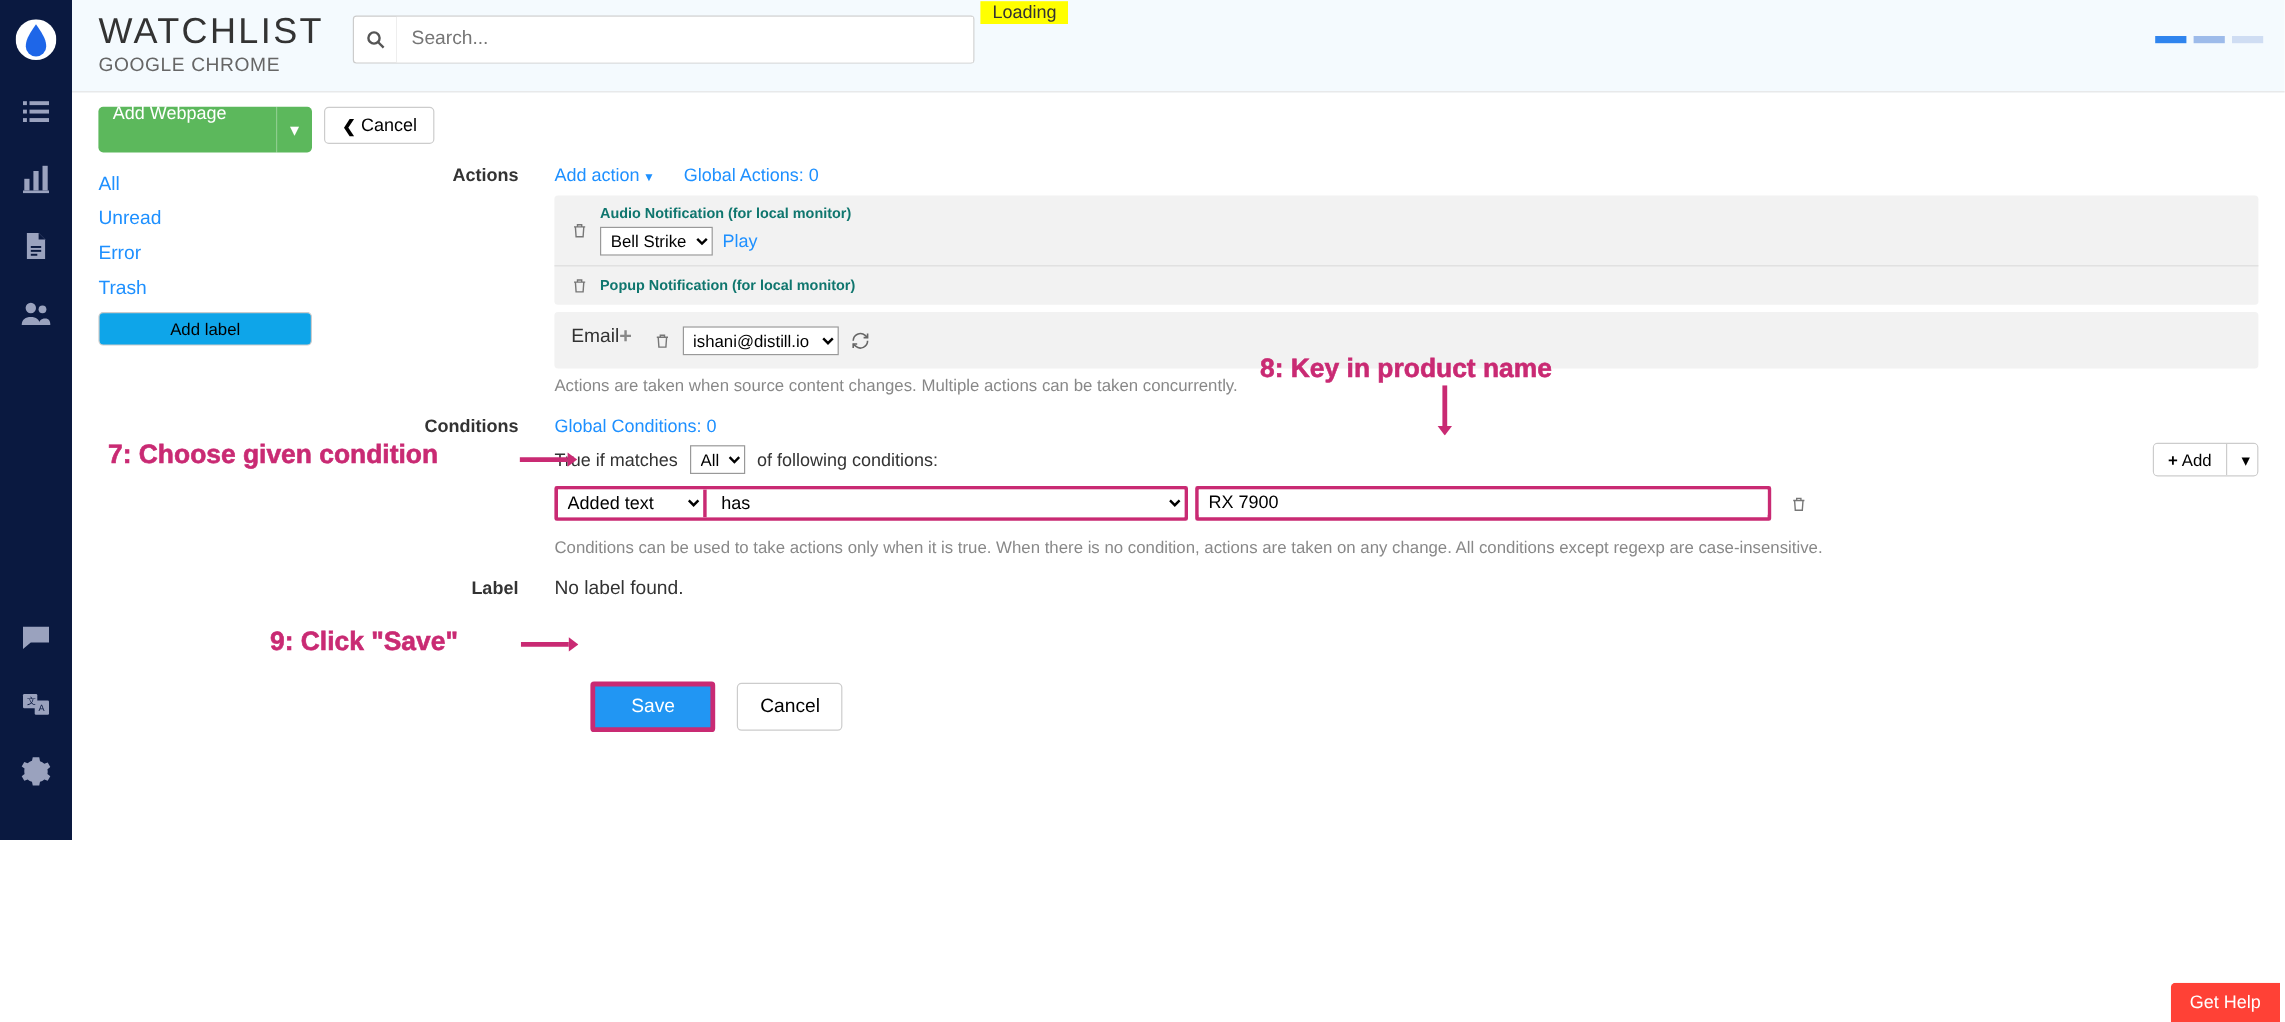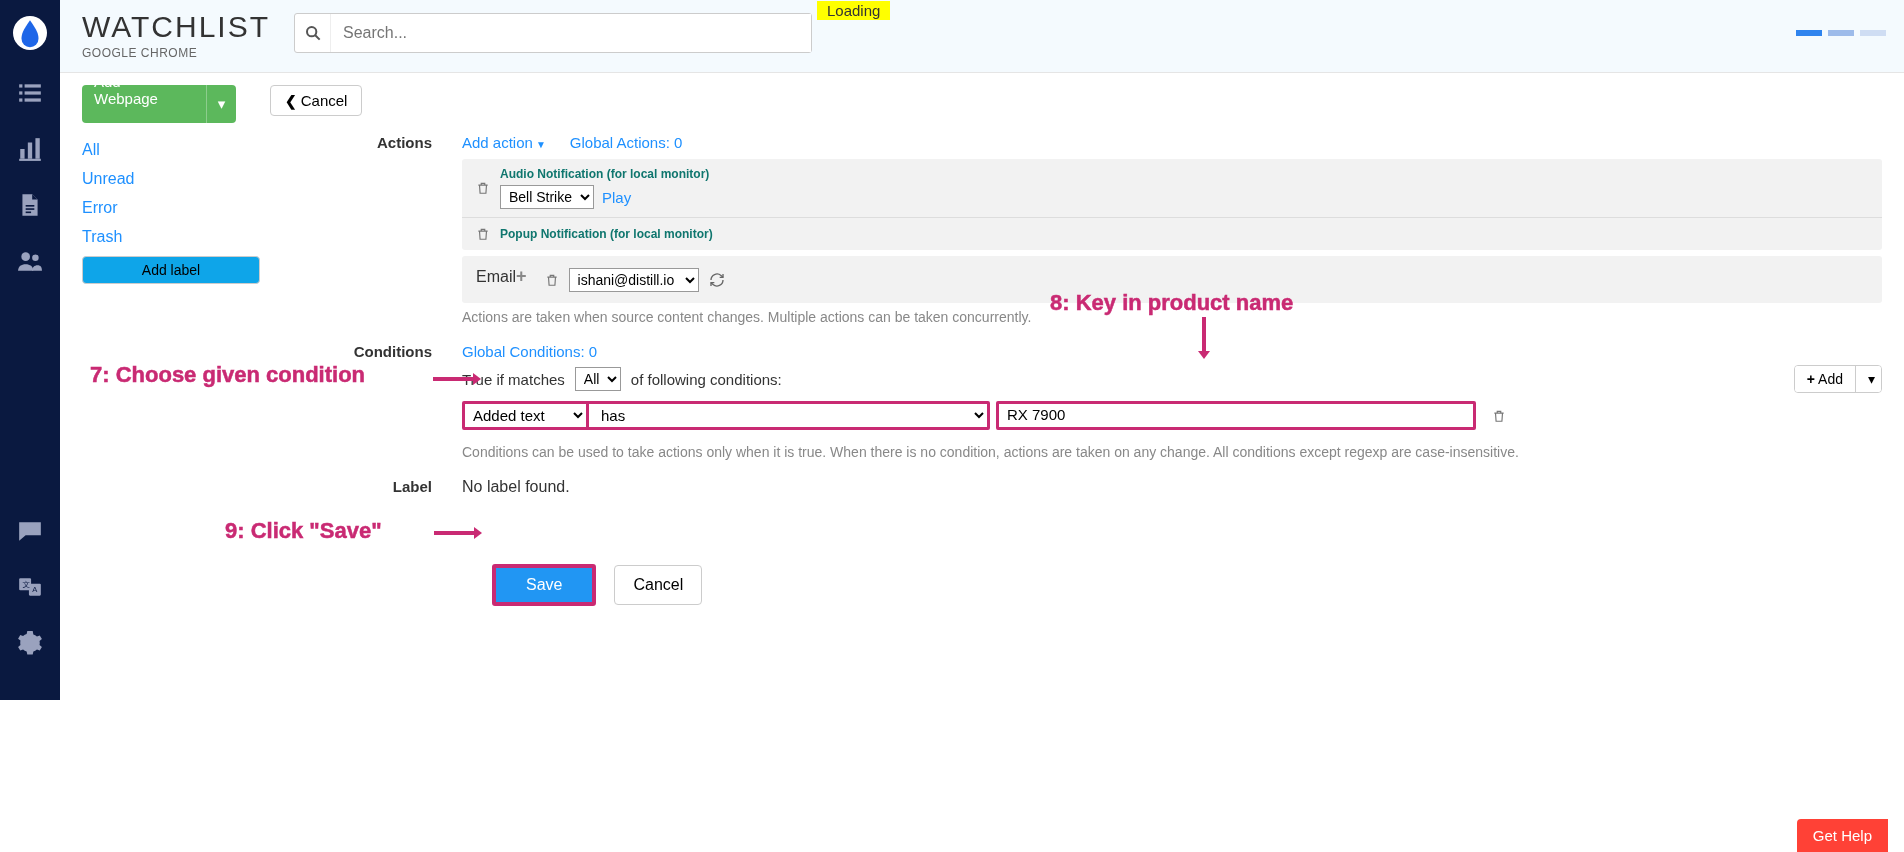--- a/index.html
+++ b/index.html
@@ -20,7 +20,7 @@
 .header { display: flex; align-items: flex-start; border-bottom: 1px solid #e5e5e5; background: #f4fafe; padding: 10px 22px 12px 22px; position: relative; }
 .title-block { min-width: 200px; }
 .title { font-size: 30px; letter-spacing: 2px; color: #333; font-weight: 400; }
-.subtitle { font-size: 12px; color: #666; letter-spacing: 0.5px; margin-top: 2px; }
+.subtitle { font-size: 16px; color: #666; letter-spacing: 0.5px; margin-top: 2px; }
 .search-wrap { display:flex; align-items:center; background:#fff; border:1px solid #ccc; border-radius:3px; margin-left: 12px; margin-top:3px;}
 .search-btn { width:36px; height:38px; display:flex; align-items:center; justify-content:center; color:#555; cursor:pointer; border-right:1px solid #eee;}
 .search-input { height:38px; width:480px; border:none; padding:0 12px; font-size:16px; outline:none; }

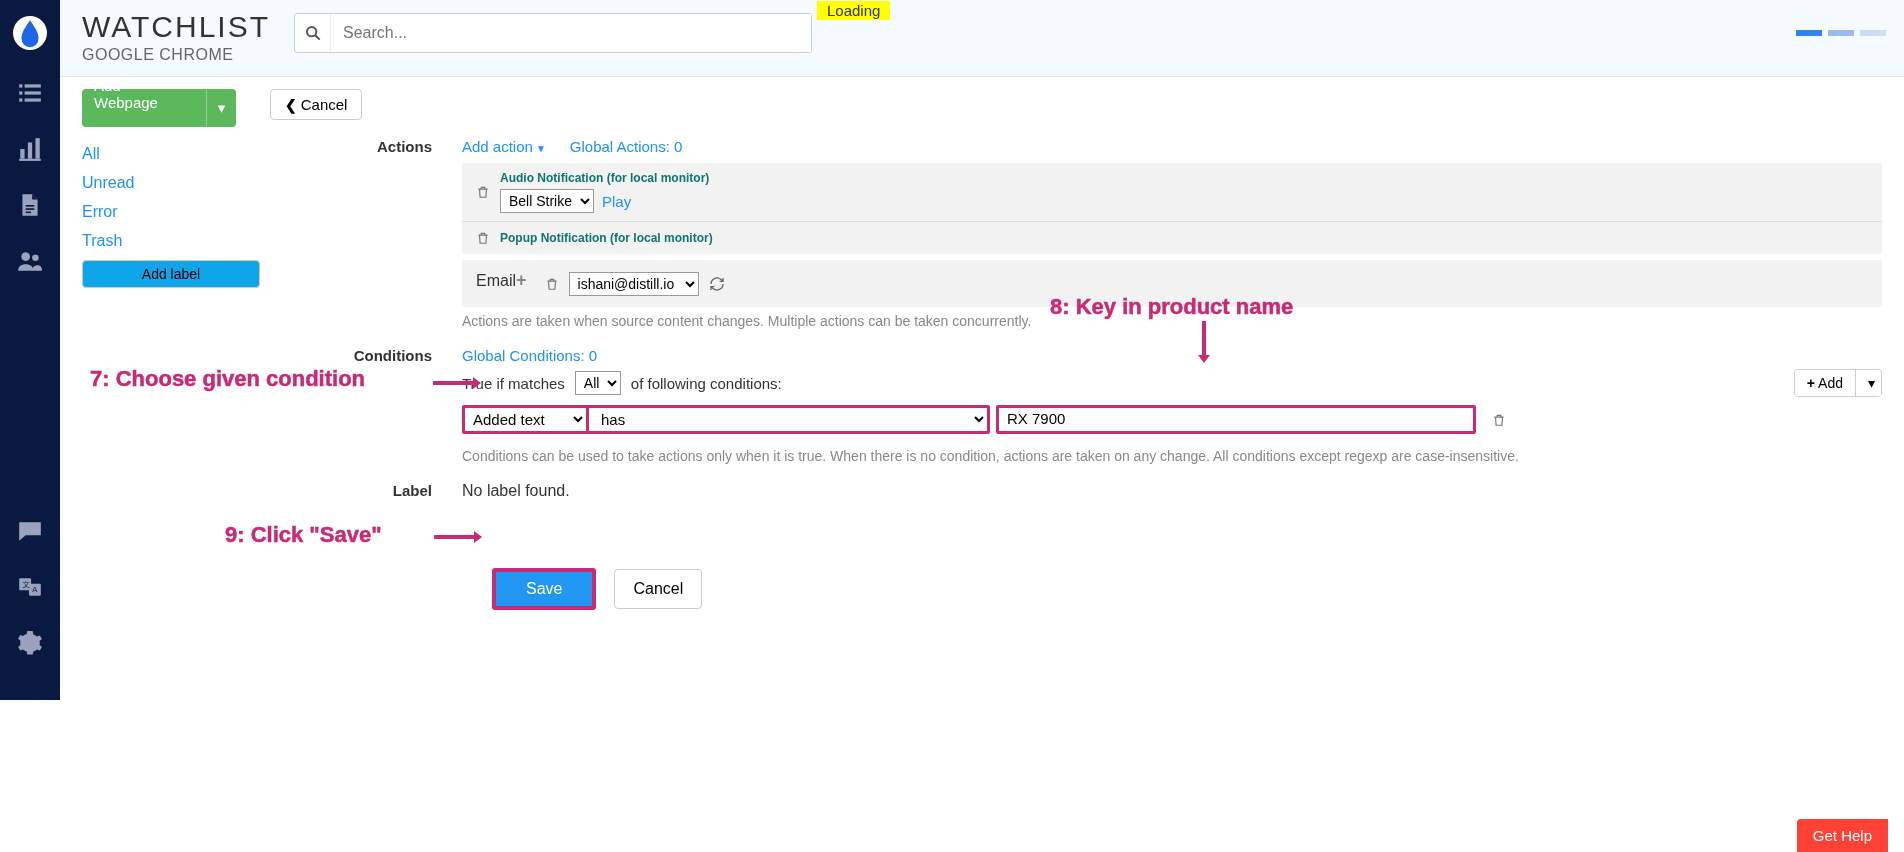--- a/index.html
+++ b/index.html
@@ -34,7 +34,7 @@
 
 .body { display:flex; flex:1; }
 .sidebar { width: 200px; padding: 12px 22px 0 22px; }
-.add-btn { background:#5cb85c; color:#fff; border:none; border-radius:4px; display:flex; align-items:center; height:38px; font-size:15px; cursor:pointer; width: 154px; }
+.add-btn { background:#5cb85c; color:#fff; border:none; border-radius:4px; display:flex; align-items:center; height:38px; font-size:15px; cursor:pointer; width: 178px; }
 .add-btn .main { flex:1; text-align:left; padding-left:12px;}
 .add-btn .caret { width:30px; border-left:1px solid rgba(255,255,255,.3); height:100%; display:flex; align-items:center; justify-content:center;}
 .side-links { margin-top: 18px; display:flex; flex-direction:column; gap:11px; }

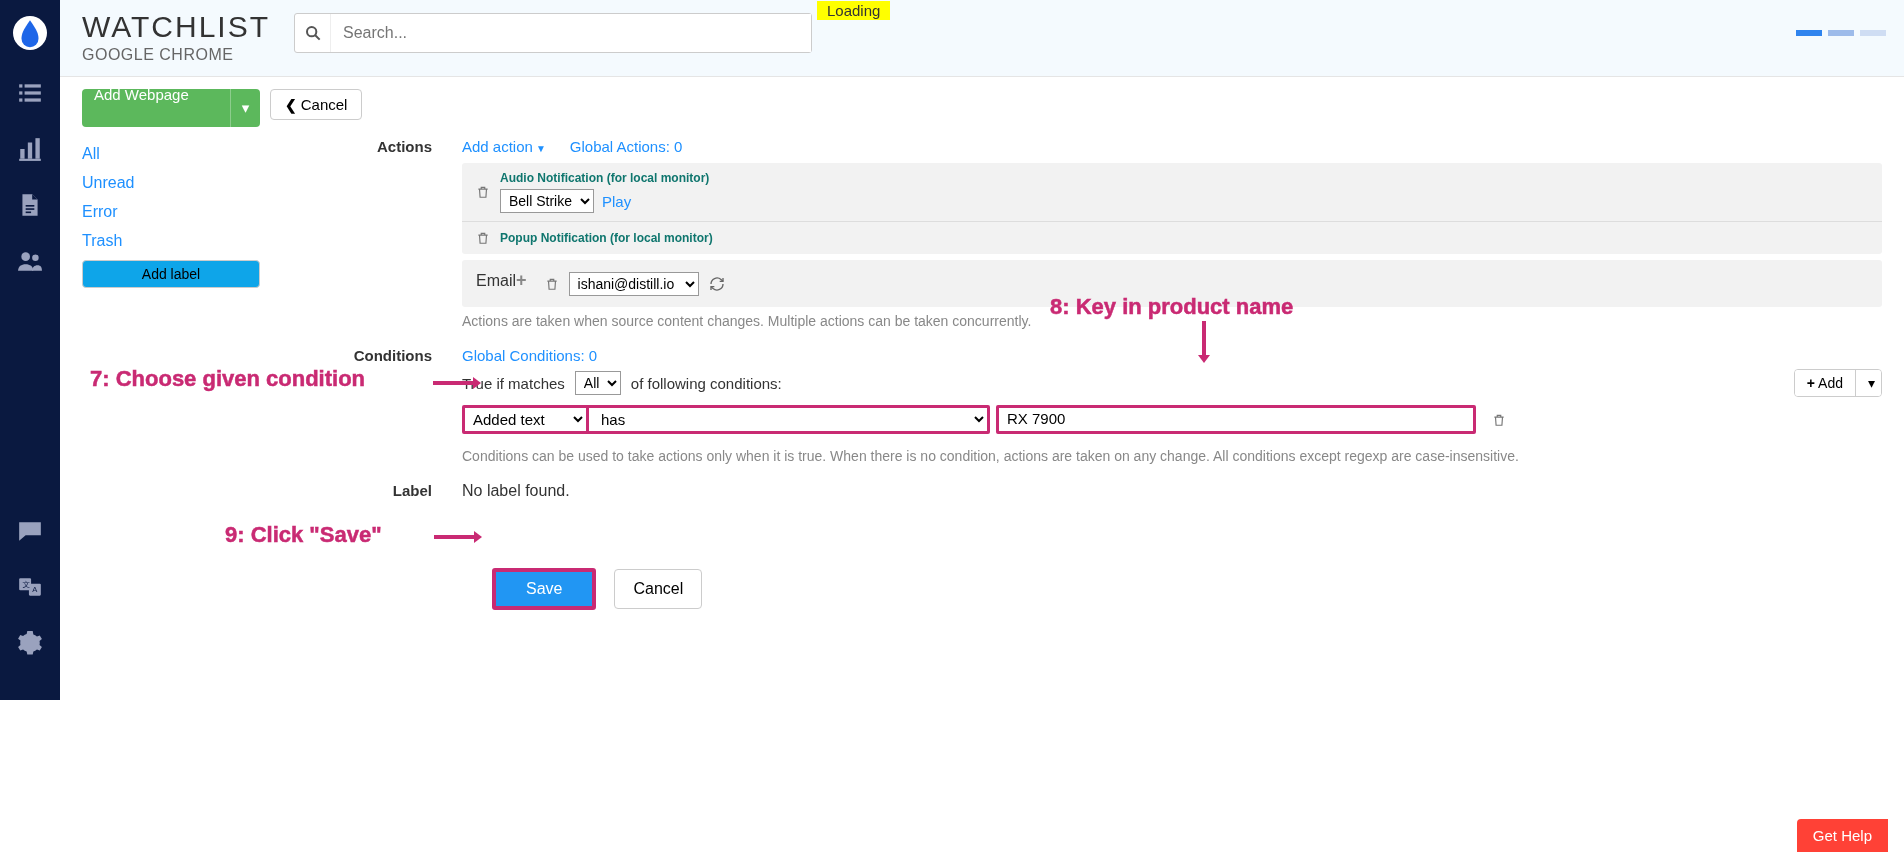--- a/index.html
+++ b/index.html
@@ -89,7 +89,7 @@
 .save-btn { background:#2196f3; color:#fff; border:4px solid #c92a73; padding:8px 30px; font-size:16px; border-radius:3px; cursor:pointer;}
 .cancel-btn2 { background:#fff; border:1px solid #ccc; padding:10px 18px; font-size:16px; border-radius:4px; cursor:pointer;}
 
-.get-help { position:fixed; right:16px; bottom:0; background:#ff4136; color:#fff; padding:8px 16px; font-size:15px; border-top-left-radius:4px; cursor:pointer;}
+.get-help { position:fixed; right:4px; bottom:0; background:#ff4136; color:#fff; padding:8px 16px; font-size:15px; border-top-left-radius:4px; cursor:pointer;}
 
 .cond-flex { display:flex; align-items:center; gap:10px;}
 .cond-right-btns{ margin-left:auto; }

